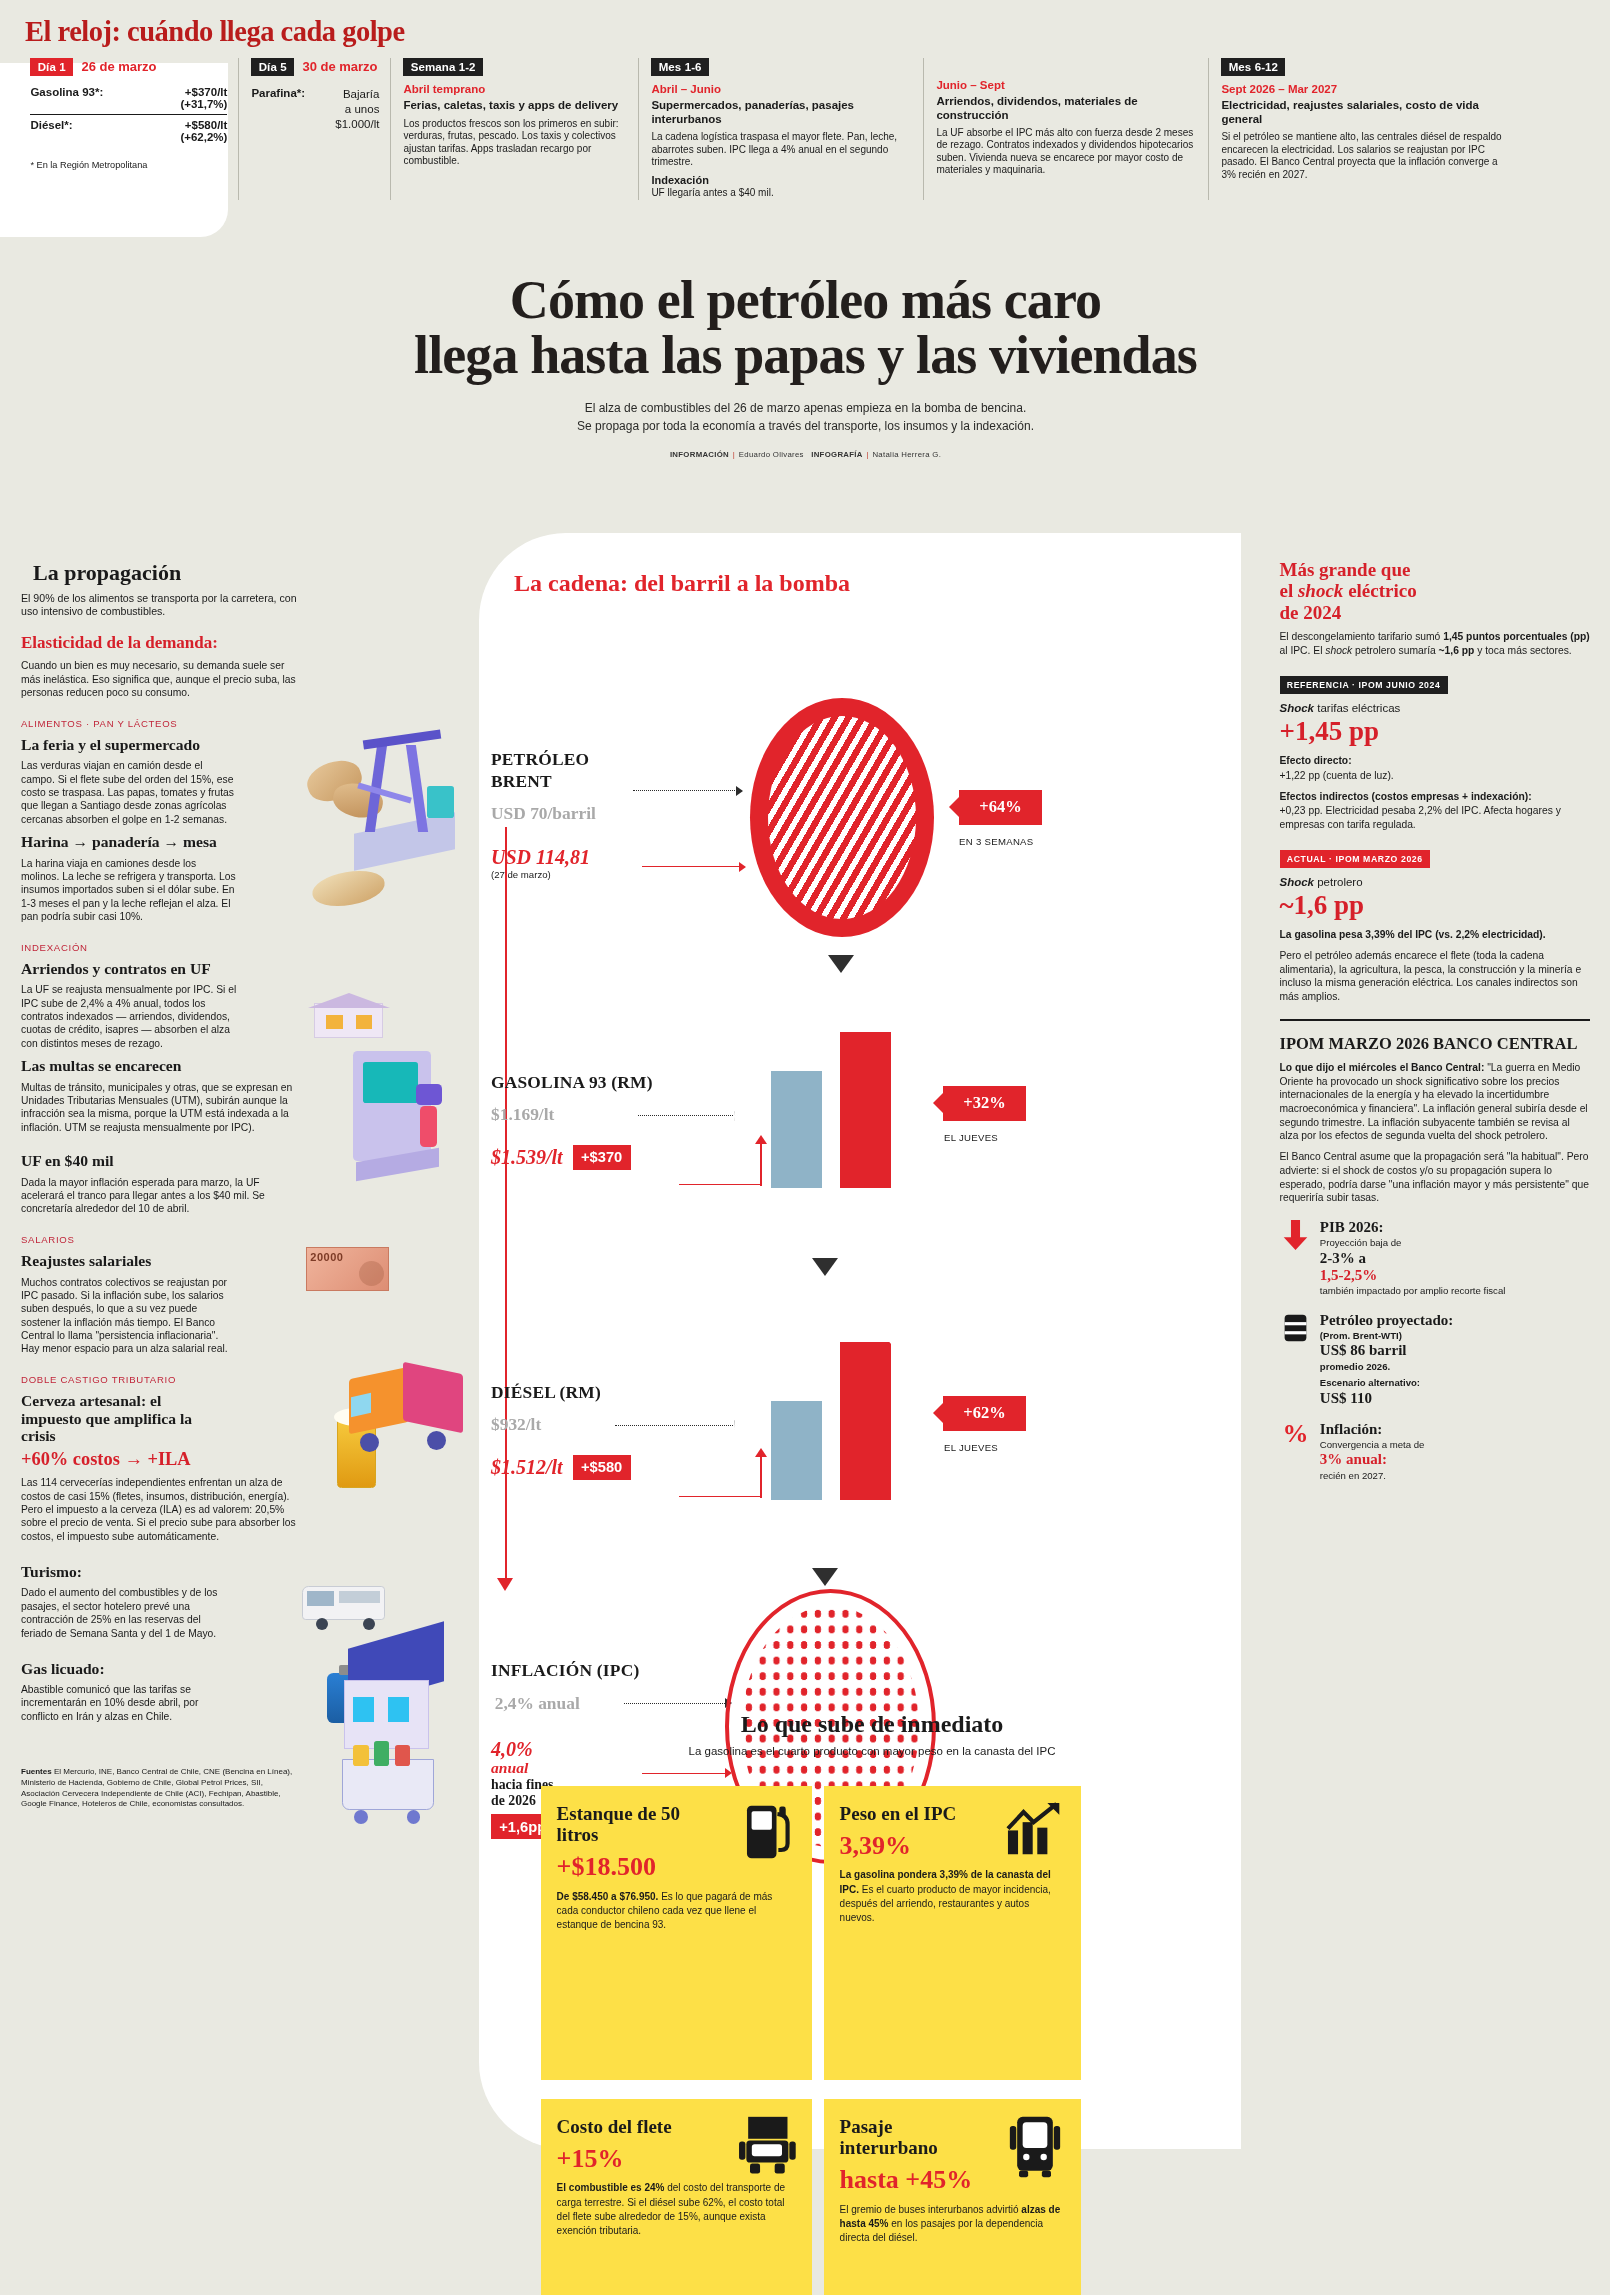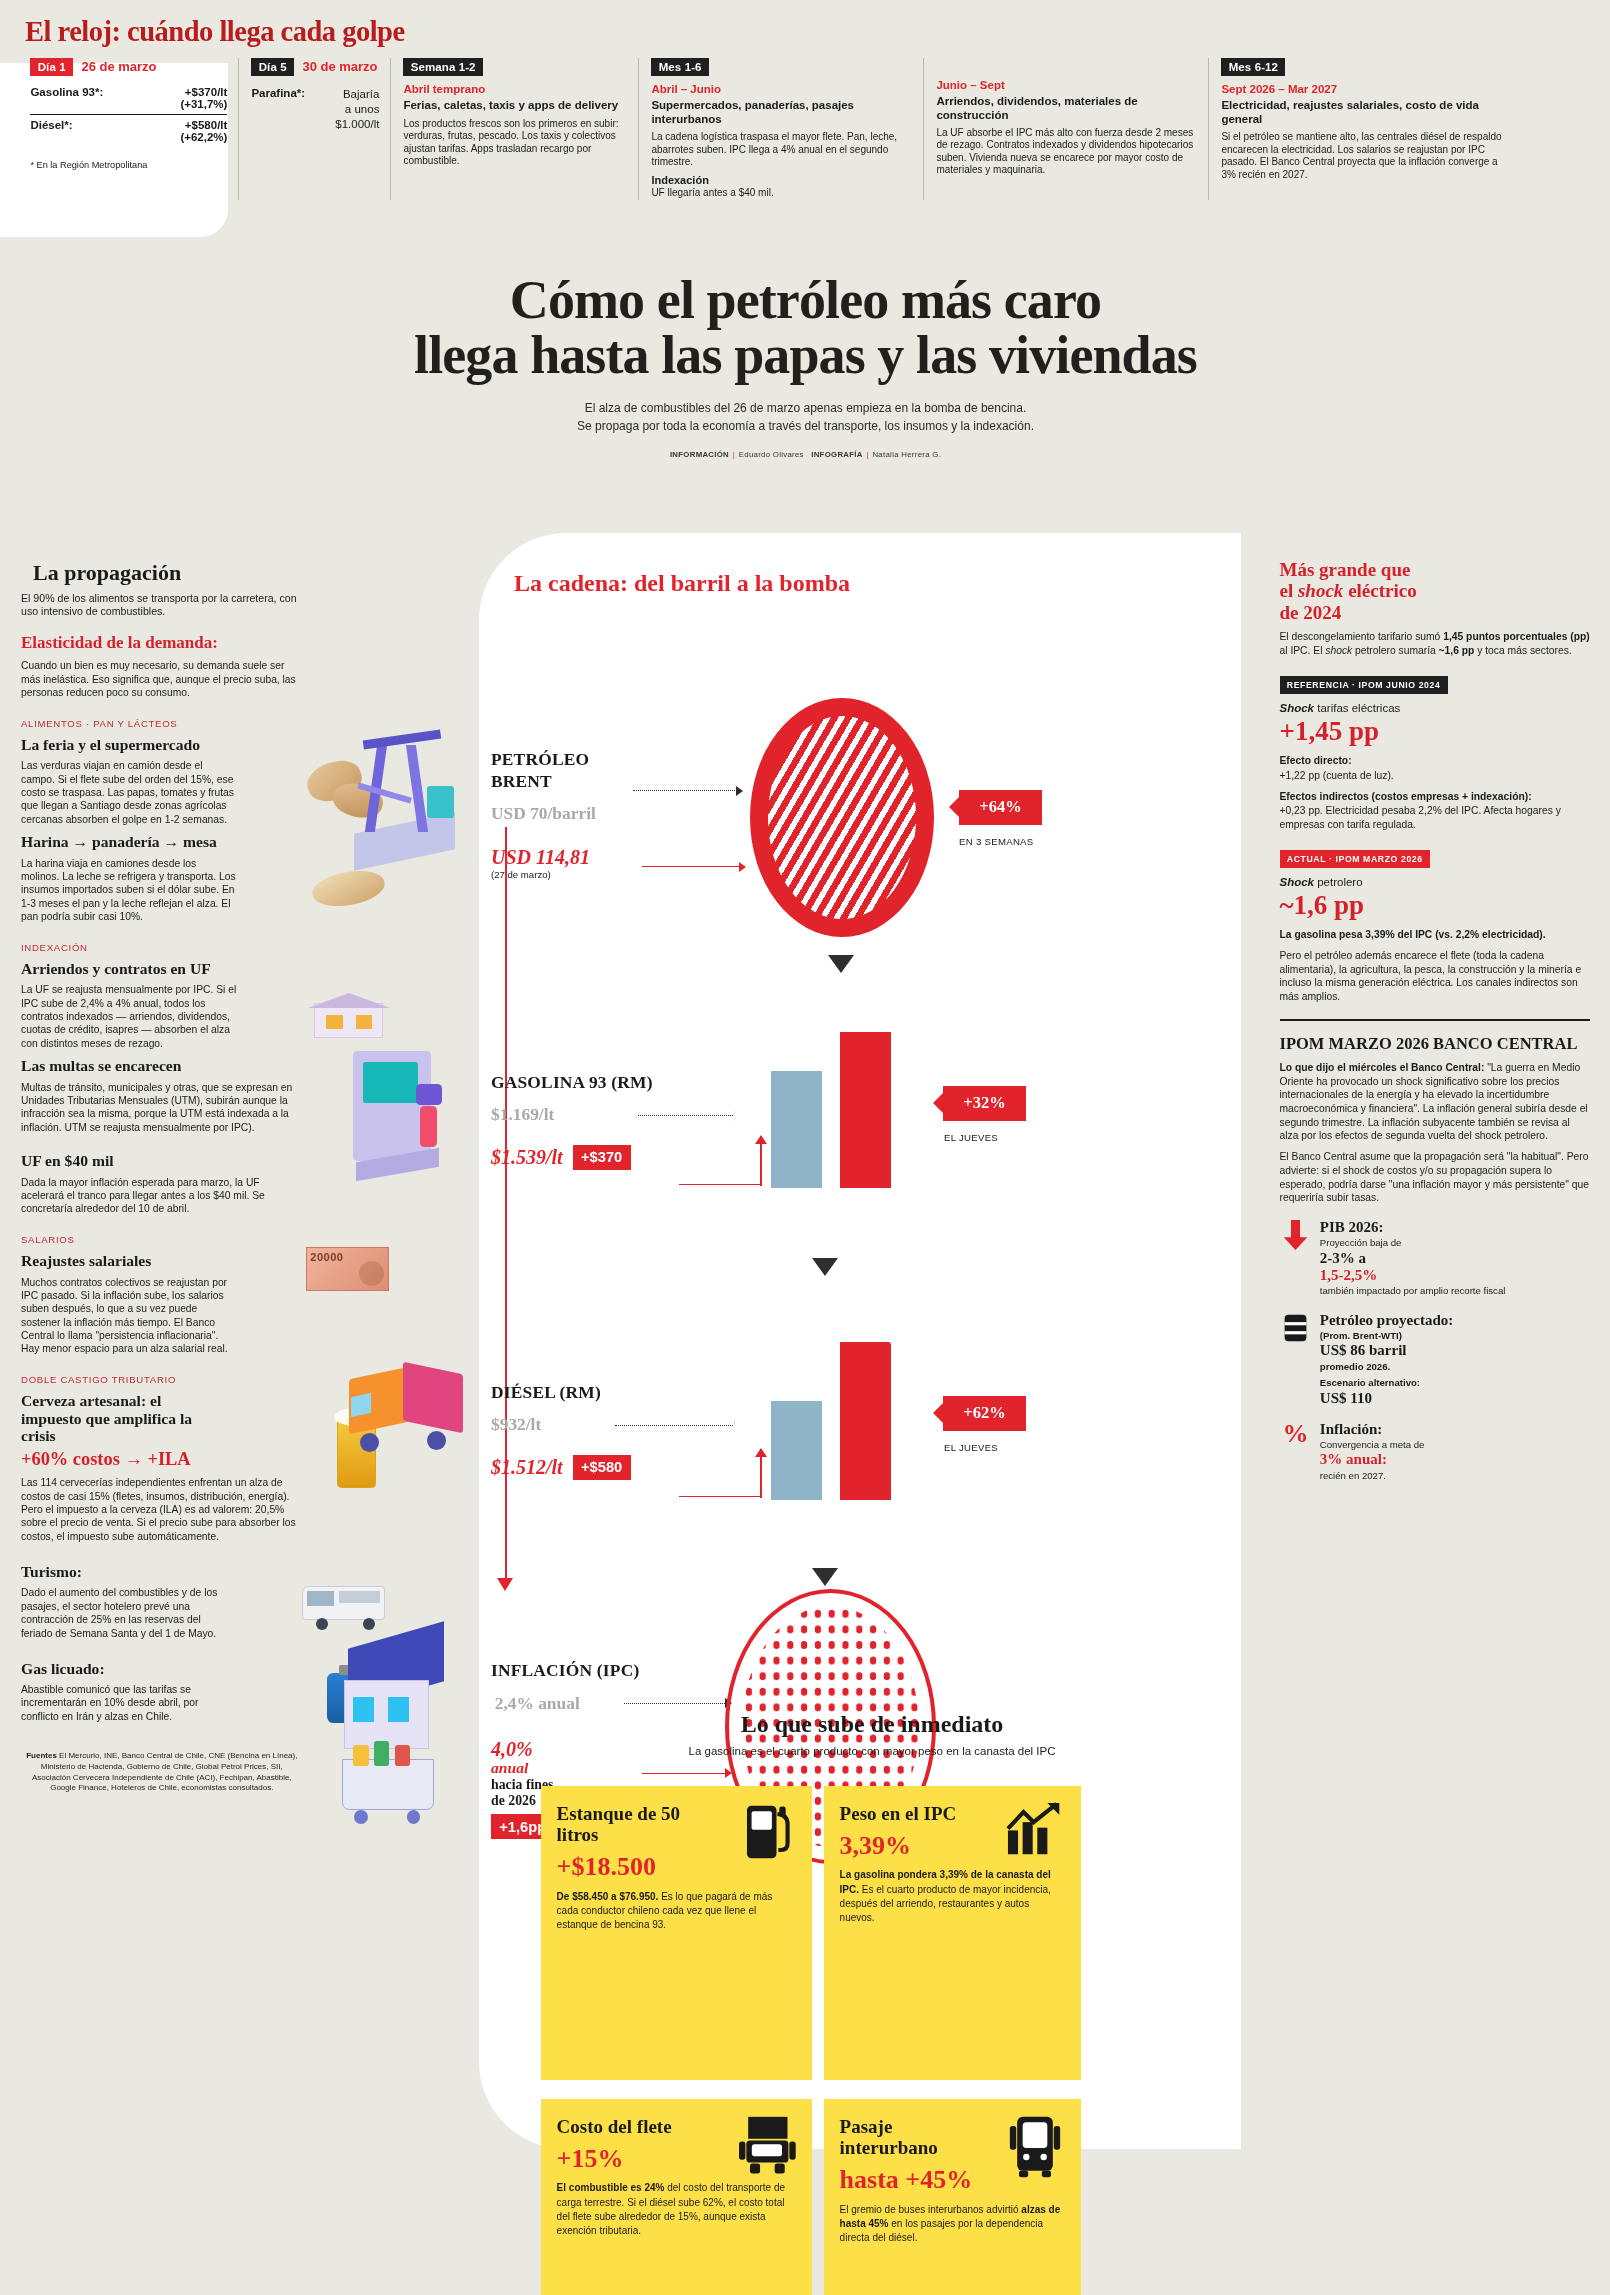--- a/index.html
+++ b/index.html
@@ -83,7 +83,7 @@
   .L-h3 { font-family: "Liberation Serif", serif; font-weight: bold; font-size: 15.6px; margin-top: 7.3px; line-height: 1.1; }
   .L-p { font-size: 10.3px; line-height: 1.3; margin-top: 6px; }
   .L-big-red { font-family: "Liberation Serif", serif; font-weight: bold; color: #d6202a; font-size: 18.4px; margin-top: 5.5px; }
-  .L-src { font-size: 8px; line-height: 1.34; margin-top: 28px; text-align: center; }
+  .L-src { font-size: 8px; line-height: 1.34; margin-top: 44px; }
   .L-src b { font-weight: bold; }
 
   

